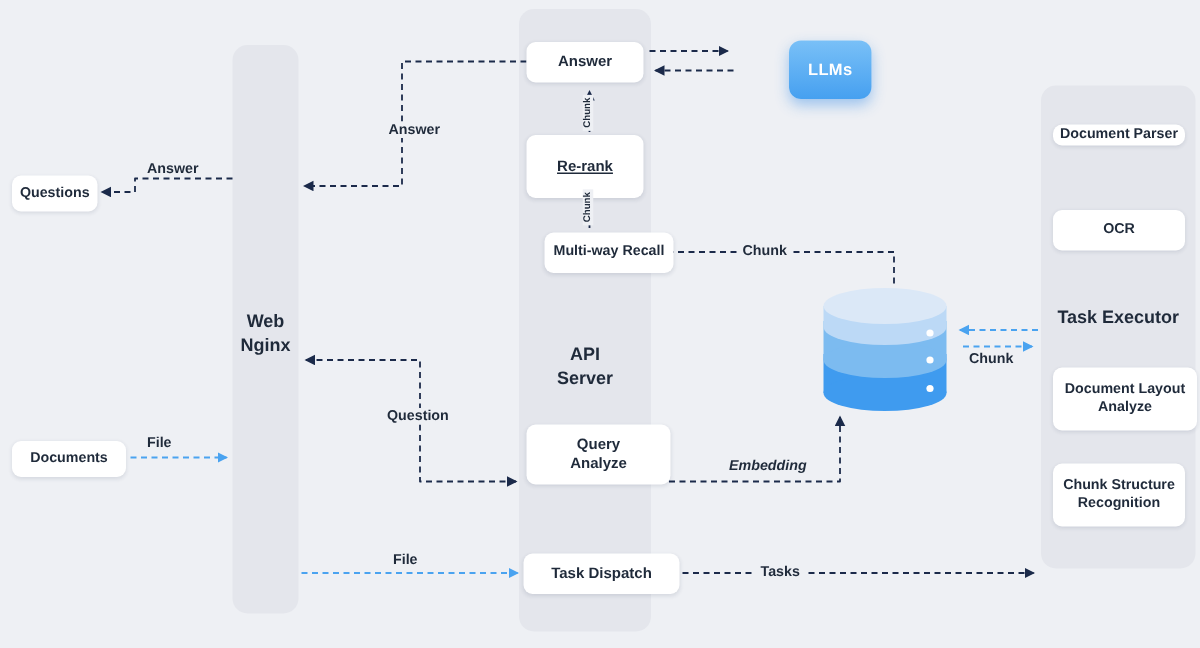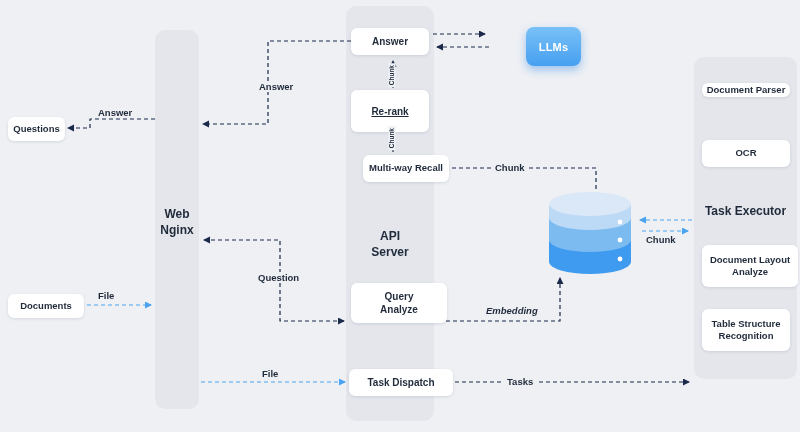--- a/index.html
+++ b/index.html
@@ -144,7 +144,7 @@
     <span>Analyze</span>
   </div>
   <div class="node small" style="left:702px;top:309px;width:88px;height:42px;">
-    <span>Table Structure</span>
+    <span>Chunk Structure</span>
     <span>Recognition</span>
   </div>
 

